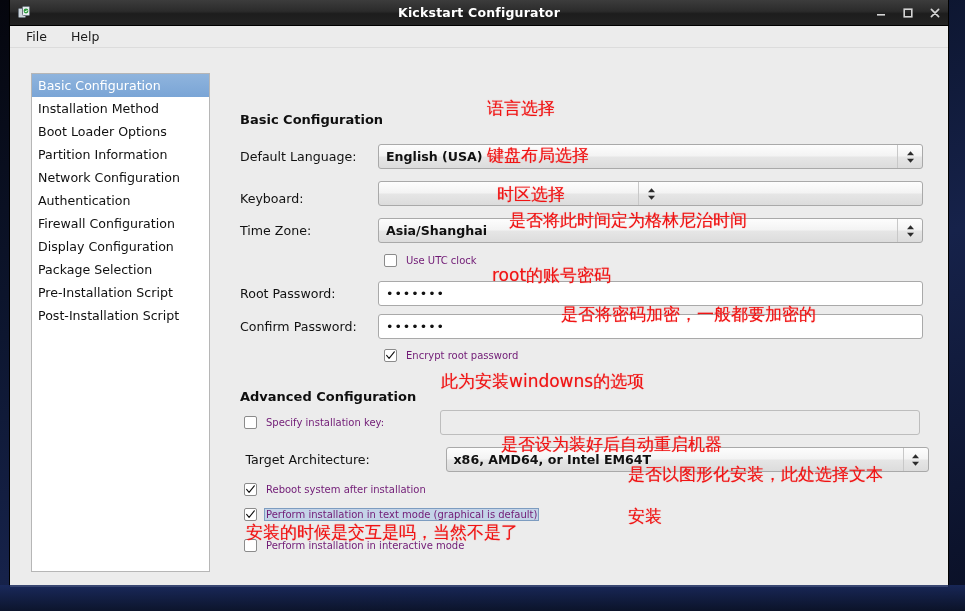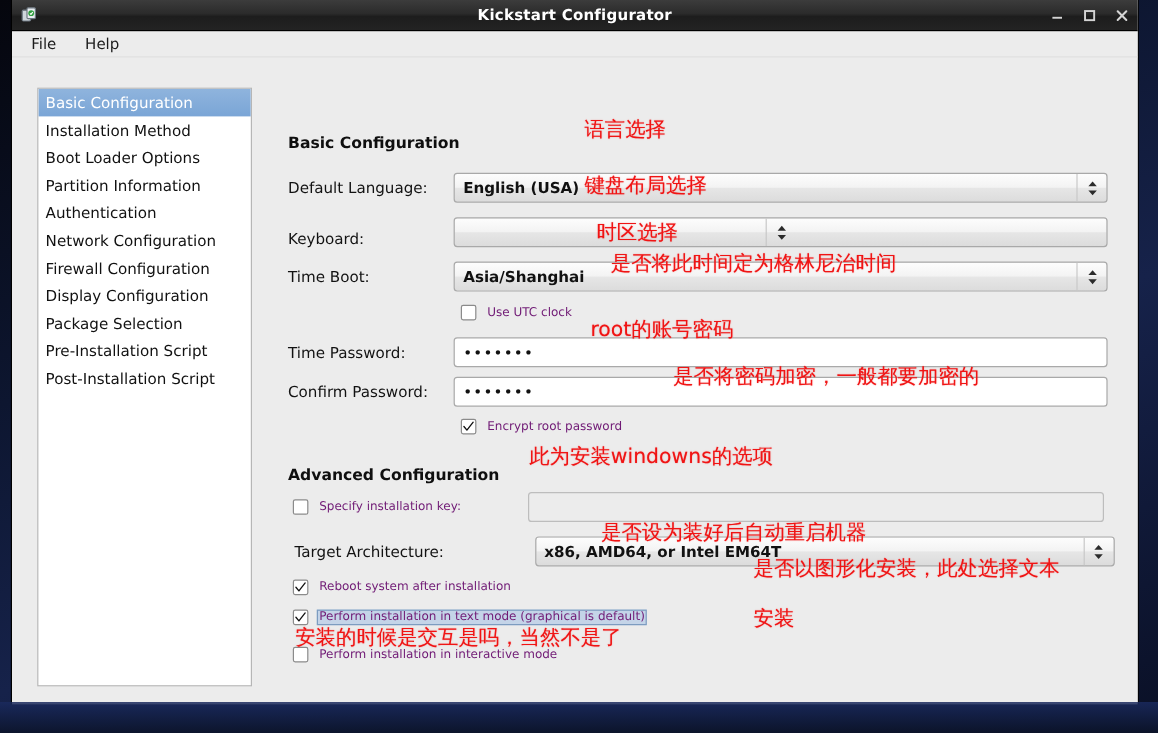--- a/index.html
+++ b/index.html
@@ -277,8 +277,8 @@
         <div class="side-item">Installation Method</div>
         <div class="side-item">Boot Loader Options</div>
         <div class="side-item">Partition Information</div>
+        <div class="side-item">Network Configuration</div>
         <div class="side-item">Authentication</div>
-        <div class="side-item">Network Configuration</div>
         <div class="side-item">Firewall Configuration</div>
         <div class="side-item">Display Configuration</div>
         <div class="side-item">Package Selection</div>

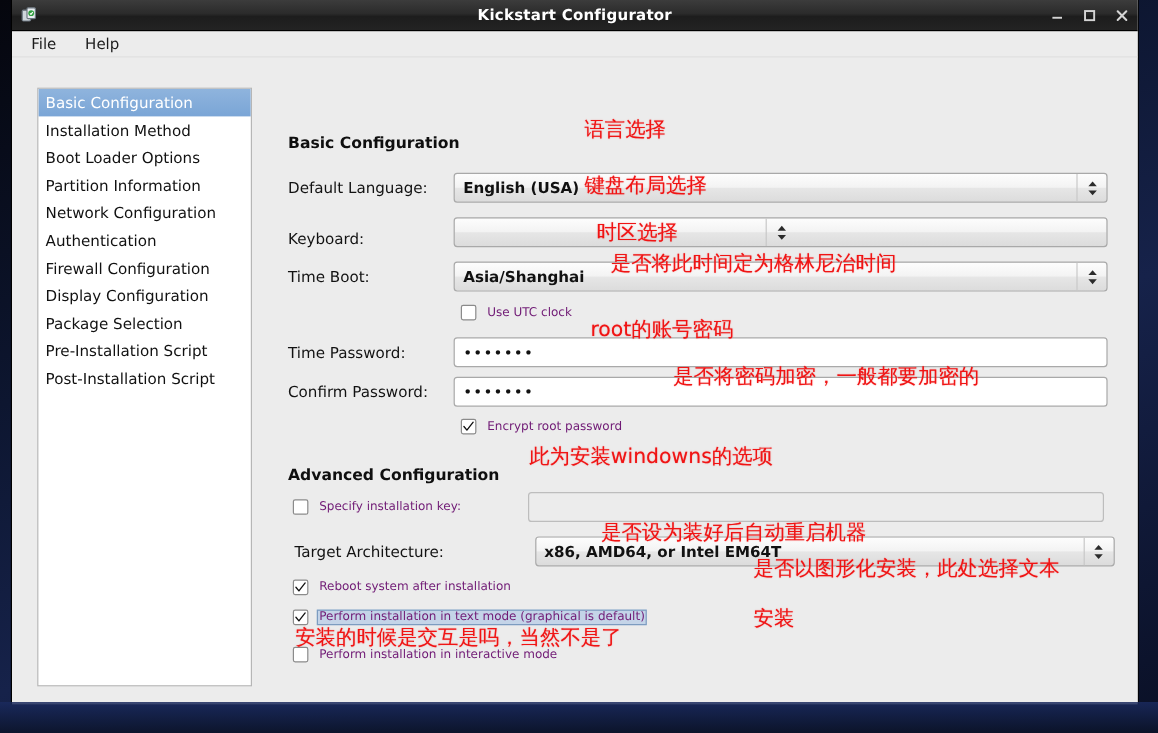--- a/index.html
+++ b/index.html
@@ -317,7 +317,7 @@
         </div>
 
         <div class="row" style="left:10px; top:170px; width:694px;">
-          <span class="field-label" style="width:138px;">Time Boot:</span>
+          <span class="field-label" style="width:138px;">Time Zone:</span>
           <div class="combo" style="width:545px;">
             <span class="combo-text">Asia/Shanghai</span>
             <span class="combo-arrow">

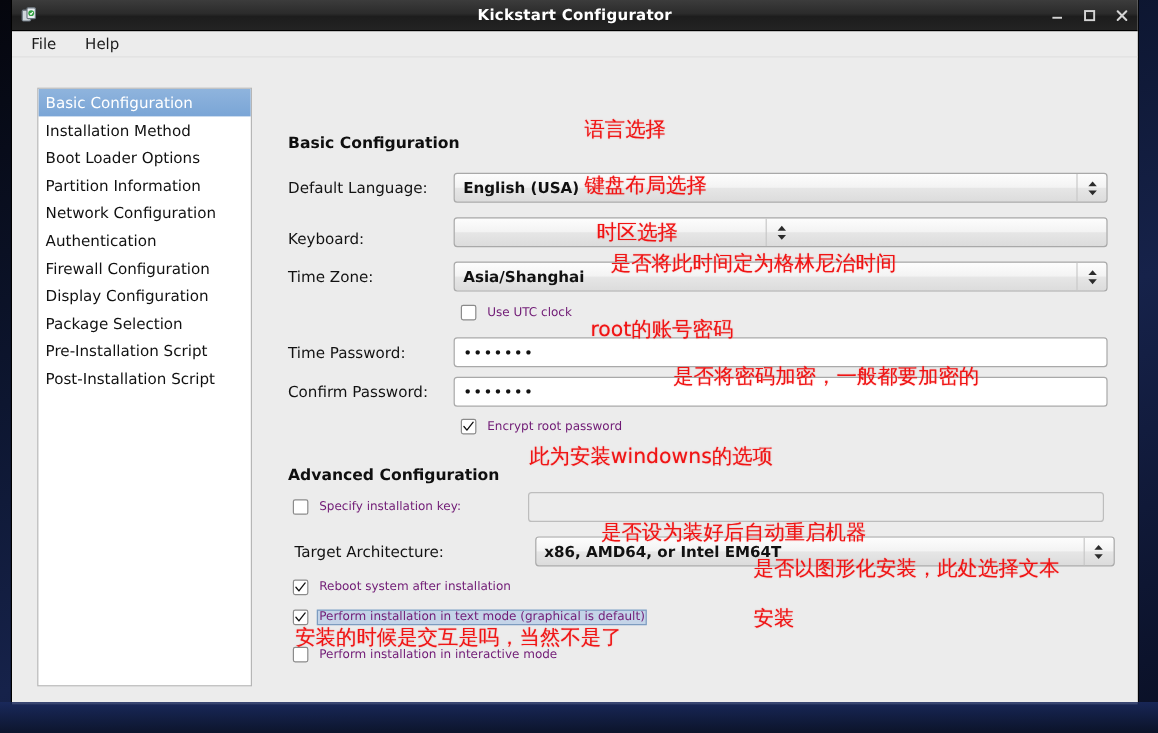--- a/index.html
+++ b/index.html
@@ -335,7 +335,7 @@
         </div>
 
         <div class="row" style="left:10px; top:233px; width:694px;">
-          <span class="field-label" style="width:138px;">Time Password:</span>
+          <span class="field-label" style="width:138px;">Root Password:</span>
           <div class="entry" style="width:545px;">
             <span>•••••••</span>
           </div>

